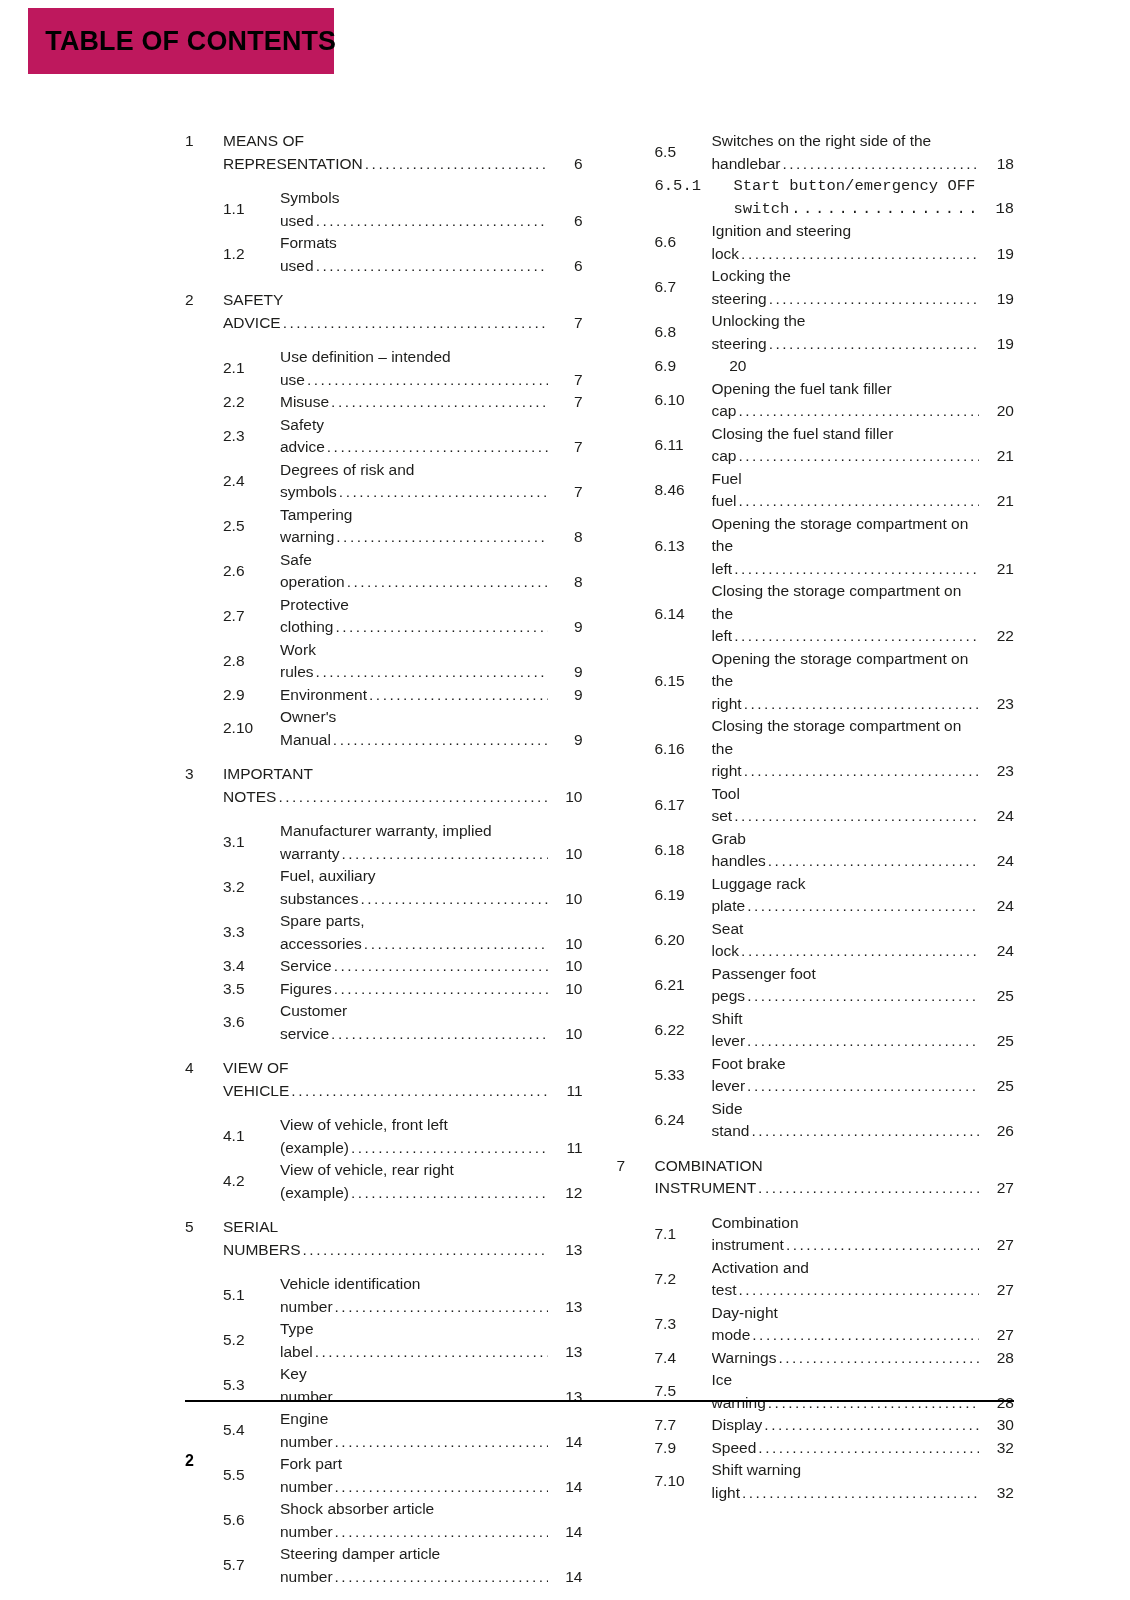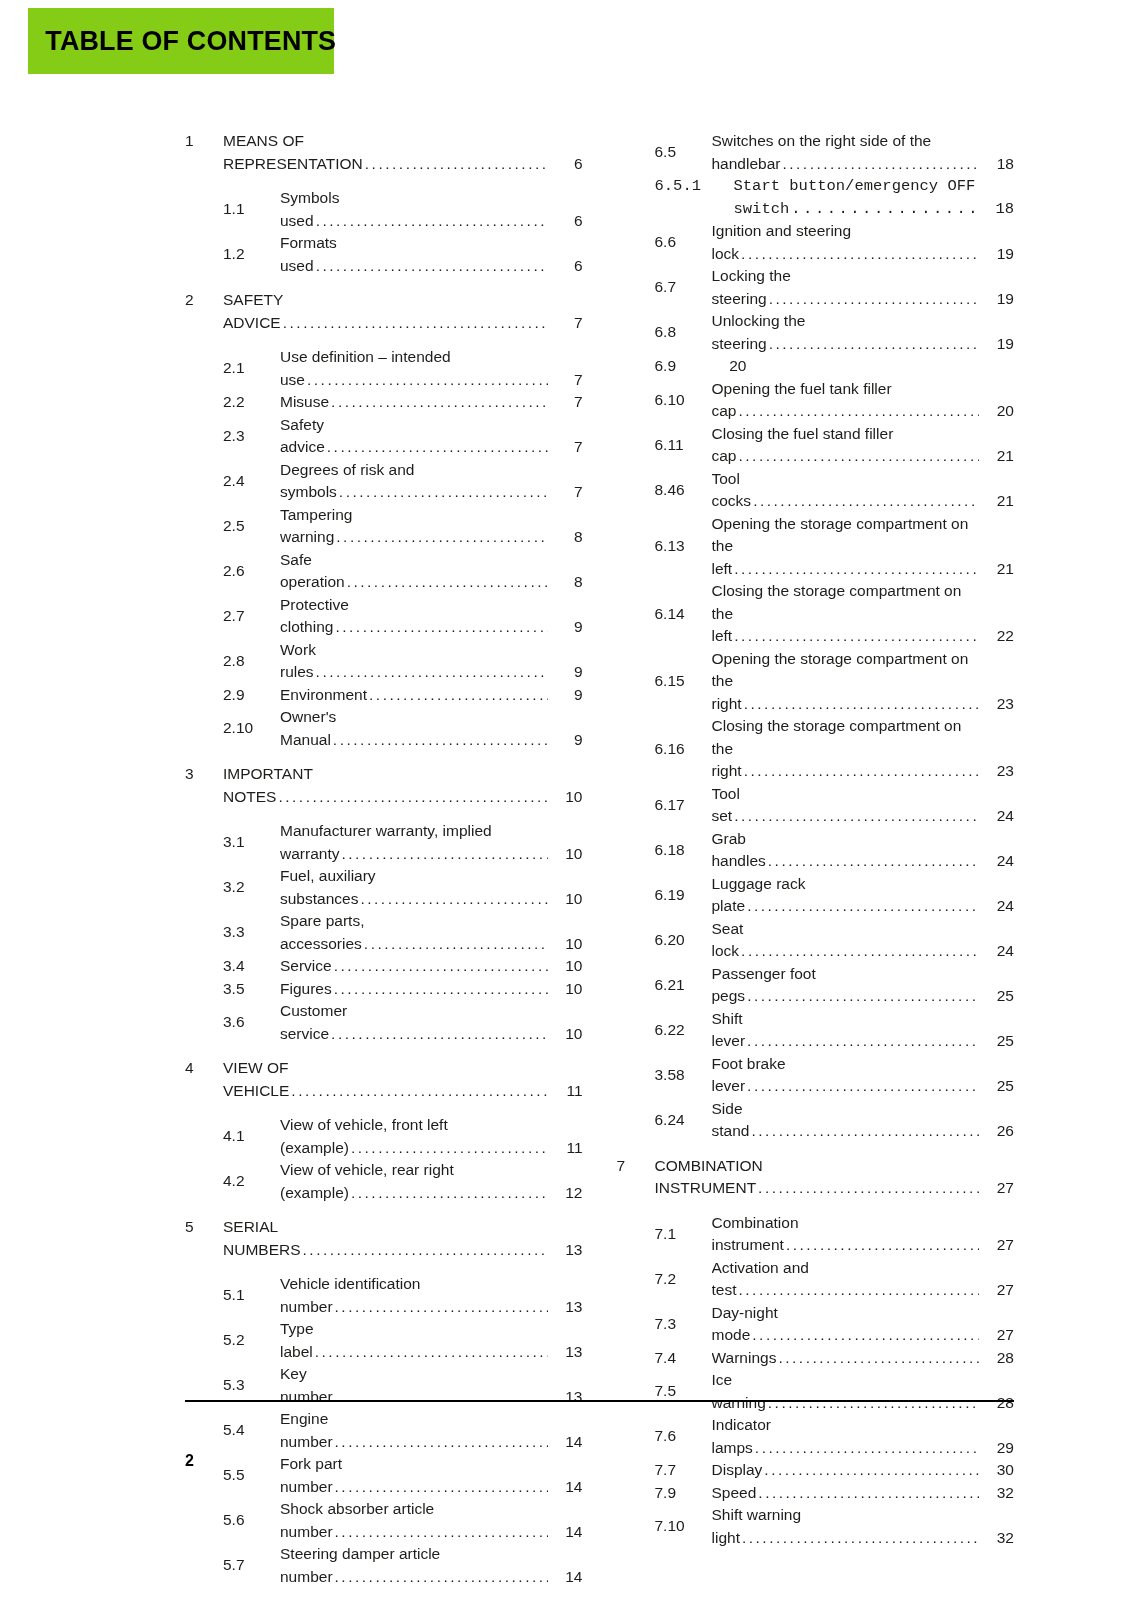--- a/index.html
+++ b/index.html
@@ -21,7 +21,7 @@
     top: 8px;
     width: 306px;
     height: 66px;
-    background: #84cc16;
+    background: #be185d;
     display: flex;
     align-items: center;
   }

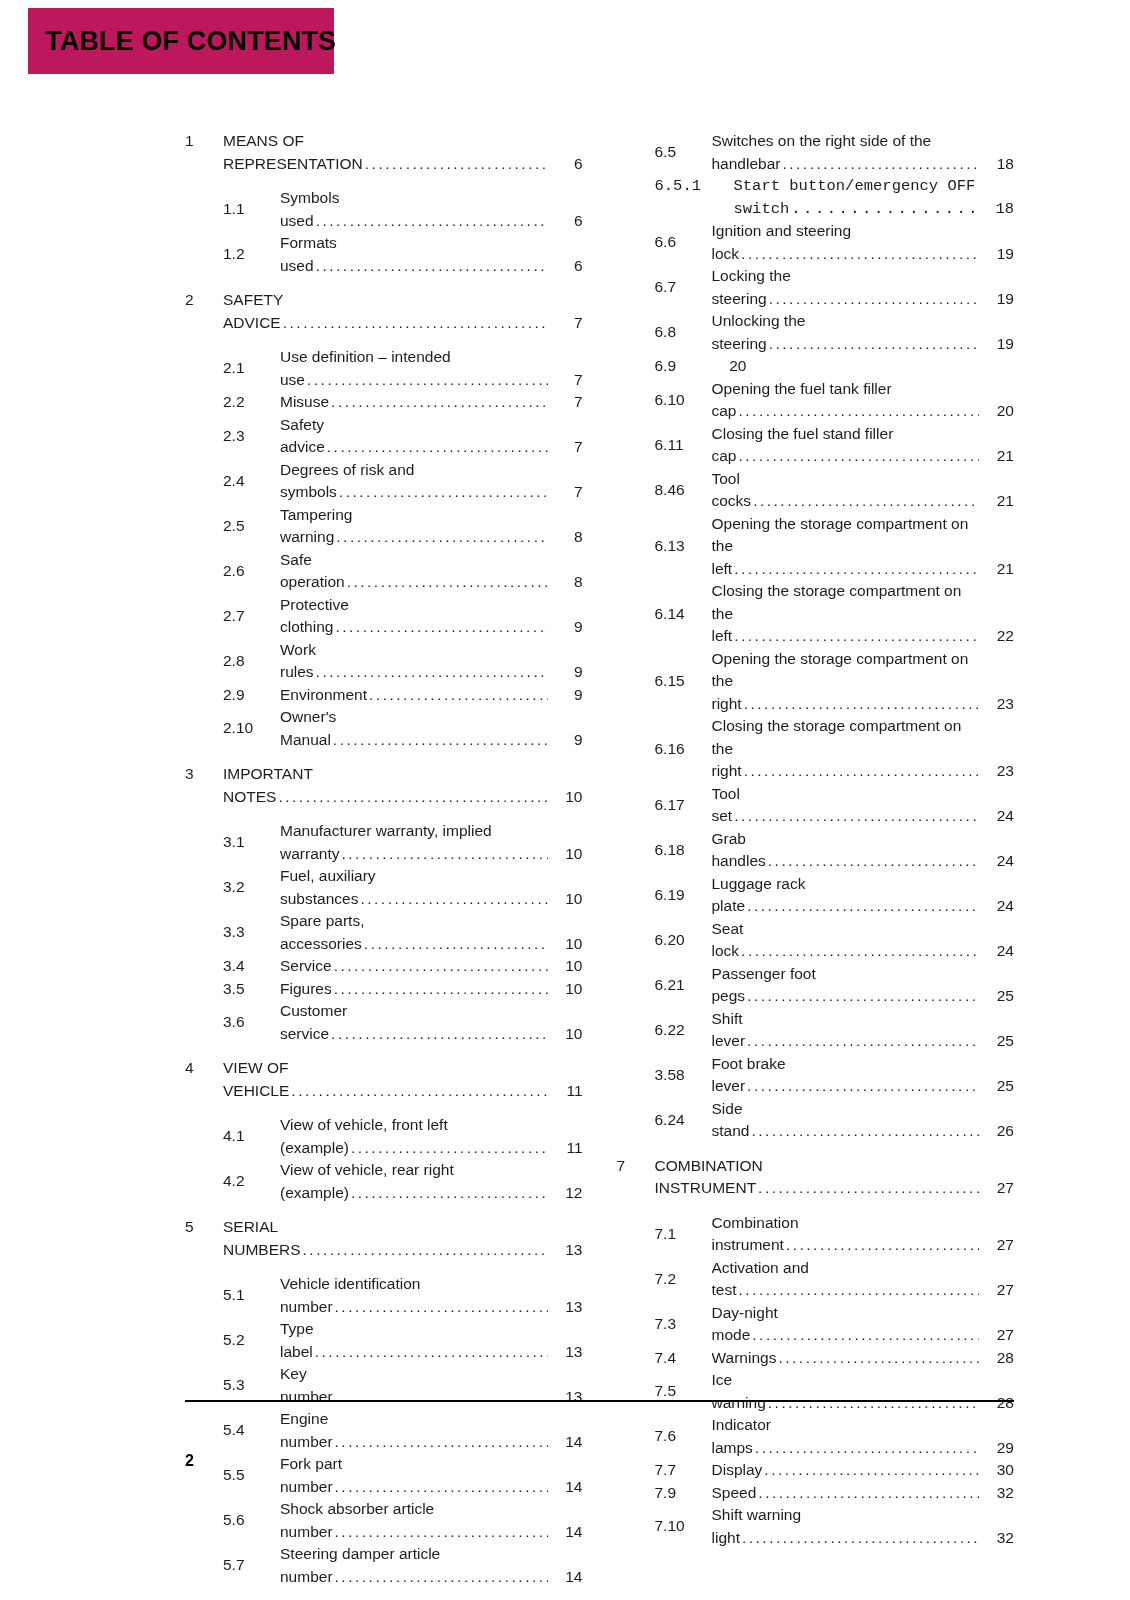--- a/index.html
+++ b/index.html
@@ -311,7 +311,7 @@
       </div>
       <div class="row l2">
         <span class="num">8.46</span>
-        <span class="title">Tool cocks</span>
+        <span class="title">Fuel fuel</span>
         <span class="page">21</span>
       </div>
       <div class="row l2">

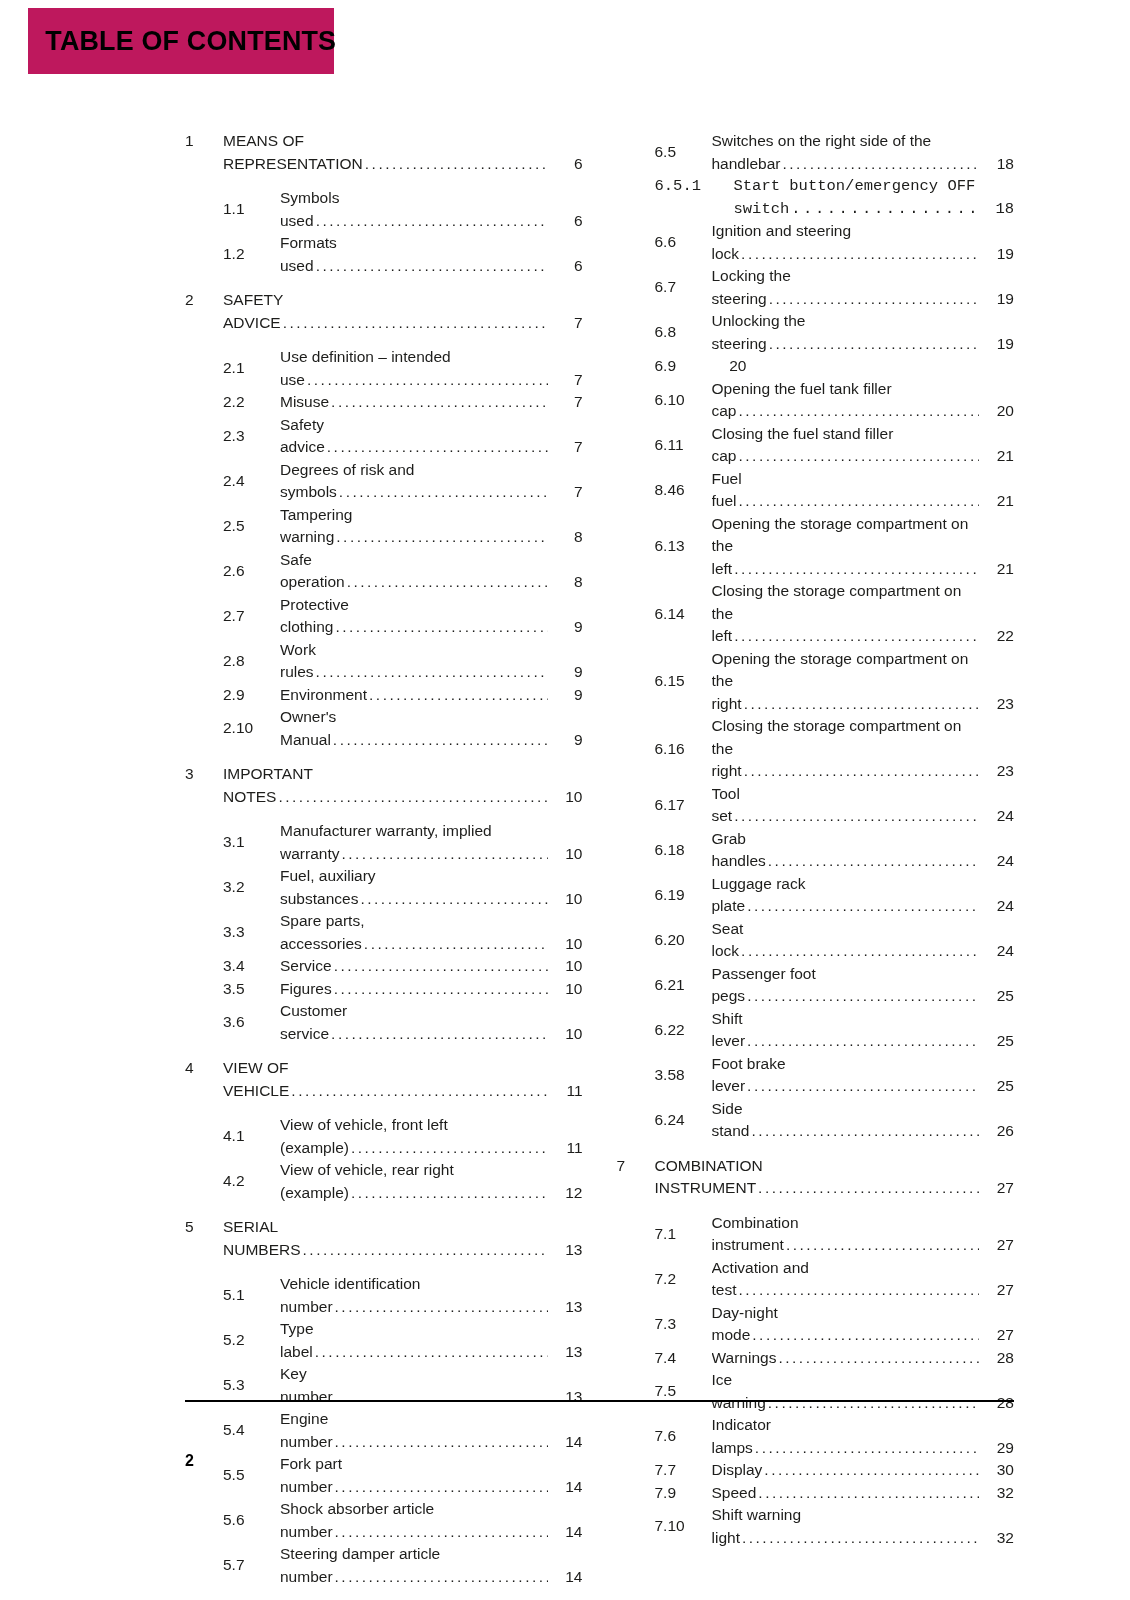--- a/index.html
+++ b/index.html
@@ -365,7 +365,7 @@
         <span class="page">25</span>
       </div>
       <div class="row l2">
-        <span class="num">3.58</span>
+        <span class="num">5.33</span>
         <span class="title">Foot brake lever</span>
         <span class="page">25</span>
       </div>

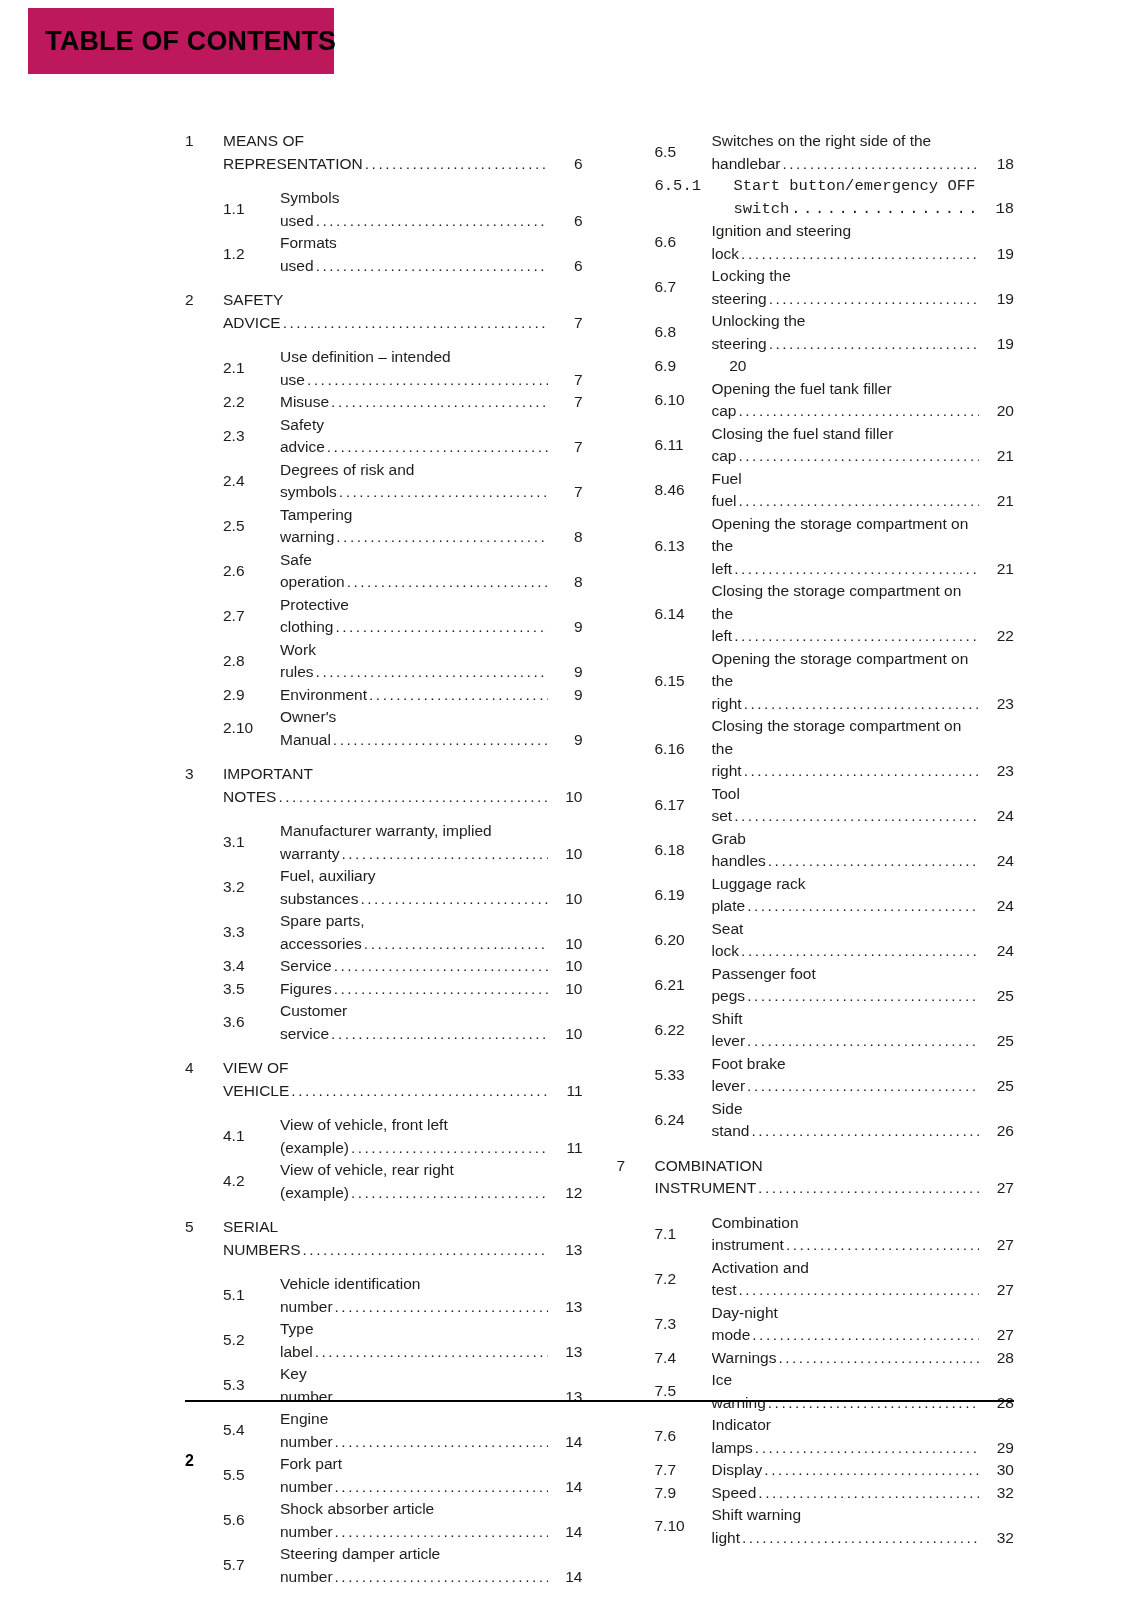--- a/index.html
+++ b/index.html
@@ -405,11 +405,6 @@
         <span class="page">28</span>
       </div>
       <div class="row l2">
-        <span class="num">7.6</span>
-        <span class="title">Indicator lamps</span>
-        <span class="page">29</span>
-      </div>
-      <div class="row l2">
         <span class="num">7.7</span>
         <span class="title">Display</span>
         <span class="page">30</span>

